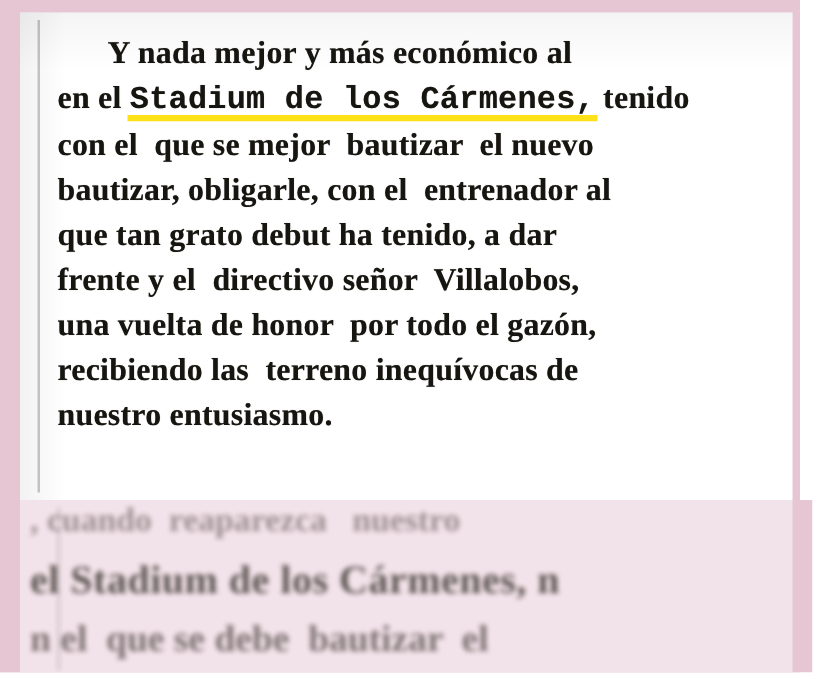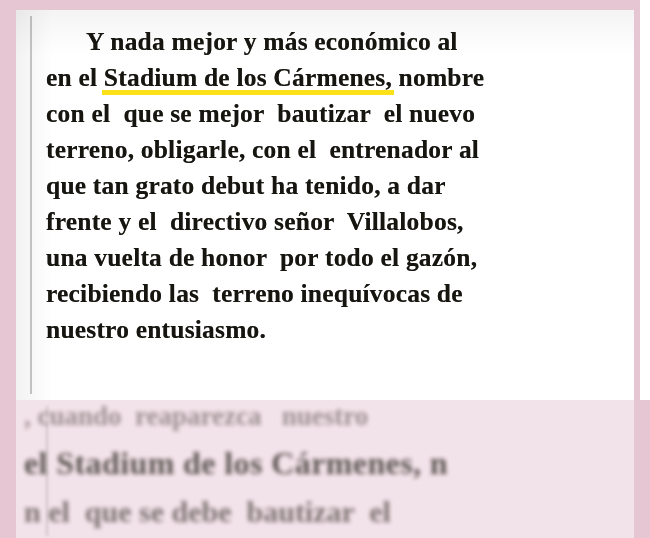--- a/index.html
+++ b/index.html
@@ -83,6 +83,7 @@
   .hl {
     position: relative;
     display: inline-block;
+    font-family: Liberation Mono, monospace;
   }
   .hl::after {
     content: "";

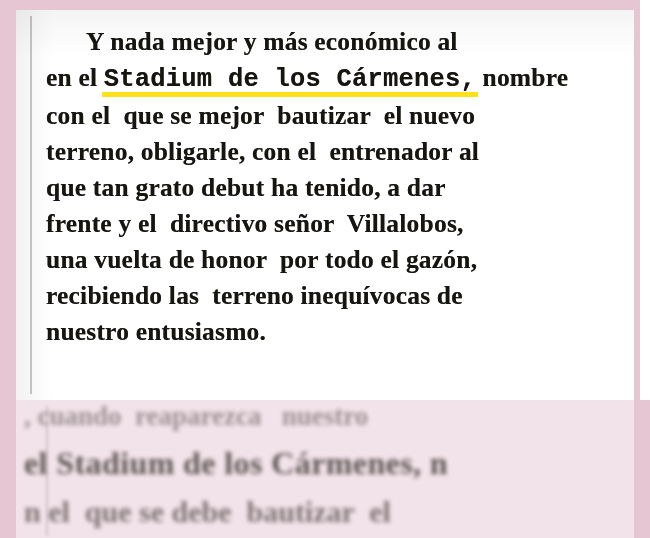--- a/index.html
+++ b/index.html
@@ -157,7 +157,7 @@
 
     <div id="body-text">
       <span class="ln first">Y nada mejor y más económico al</span>
-      <span class="ln hl-wrap"><span>en el </span><span class="hl">Stadium de los Cármenes,</span><span> nombre</span></span>
+      <span class="ln hl-wrap"><span>en el </span><span class="hl">Stadium de los Cármenes,</span><span> tenido</span></span>
       <span class="ln">con el  que se mejor  bautizar  el nuevo</span>
       <span class="ln">terreno, obligarle, con el  entrenador al</span>
       <span class="ln">que tan grato debut ha tenido, a dar</span>

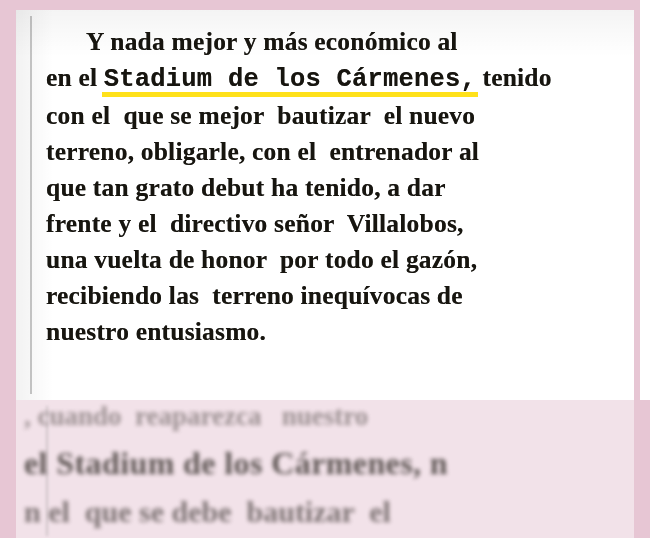--- a/index.html
+++ b/index.html
@@ -159,7 +159,7 @@
       <span class="ln first">Y nada mejor y más económico al</span>
       <span class="ln hl-wrap"><span>en el </span><span class="hl">Stadium de los Cármenes,</span><span> tenido</span></span>
       <span class="ln">con el  que se mejor  bautizar  el nuevo</span>
-      <span class="ln">terreno, obligarle, con el  entrenador al</span>
+      <span class="ln">bautizar, obligarle, con el  entrenador al</span>
       <span class="ln">que tan grato debut ha tenido, a dar</span>
       <span class="ln">frente y el  directivo señor  Villalobos,</span>
       <span class="ln">una vuelta de honor  por todo el gazón,</span>

